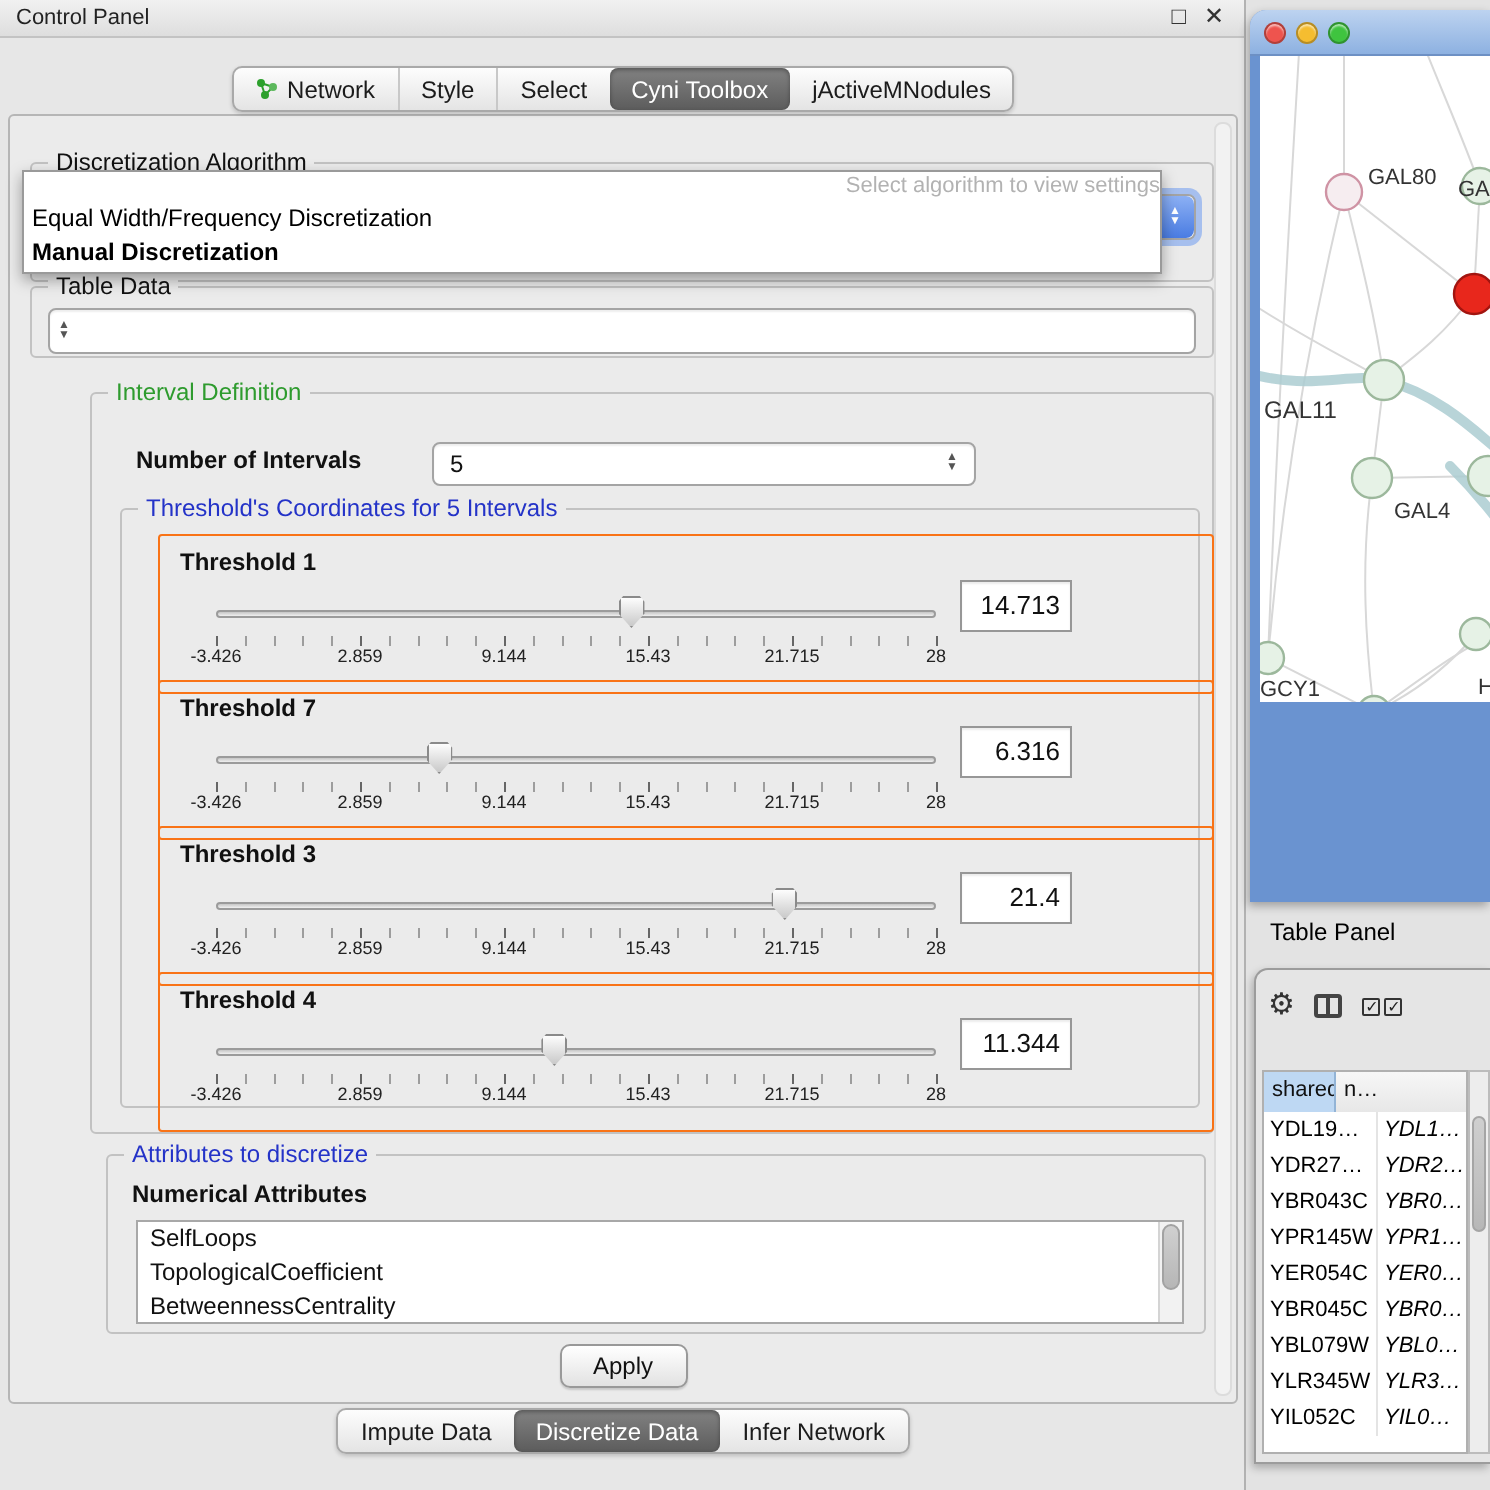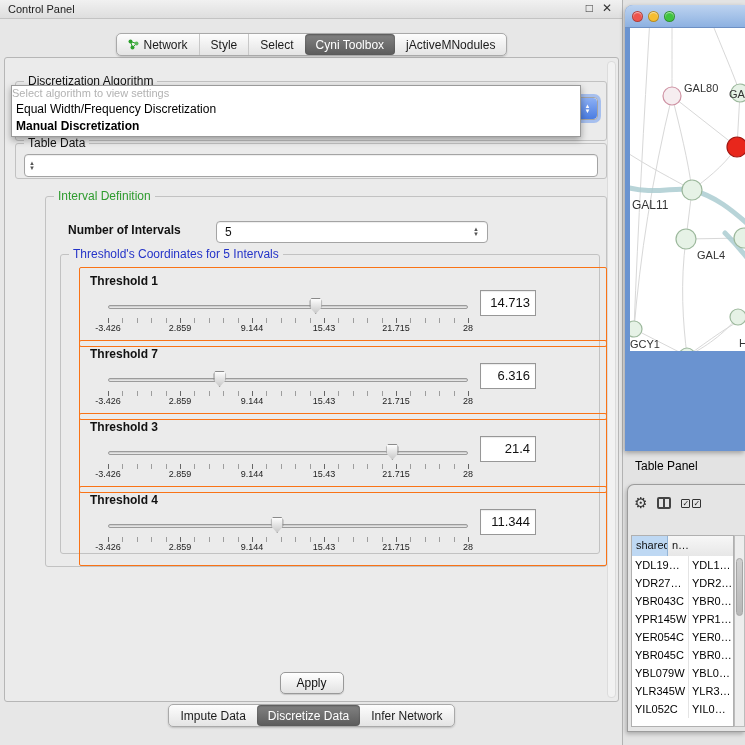--- a/index.html
+++ b/index.html
@@ -45,7 +45,7 @@
   .algo-combo   { left:8px;  top:15px;  right:8px; }
 
   .popup { position:absolute; left:6px; top:27px; width:570px; height:52px; background:#fff; border:1px solid #9a9a9a; box-shadow:0 3px 7px rgba(0,0,0,.35); z-index:20; }
-  .popup-hint { text-align:left; color:#b2b2b2; font-size:11px; height:15px; line-height:15px; }
+  .popup-hint { text-align:right; color:#b2b2b2; font-size:11px; height:15px; line-height:15px; }
   .popup-item { font-size:12px; height:17px; line-height:17px; padding-left:4px; color:#000; }
   .popup-item.bold { font-weight:bold; }
 

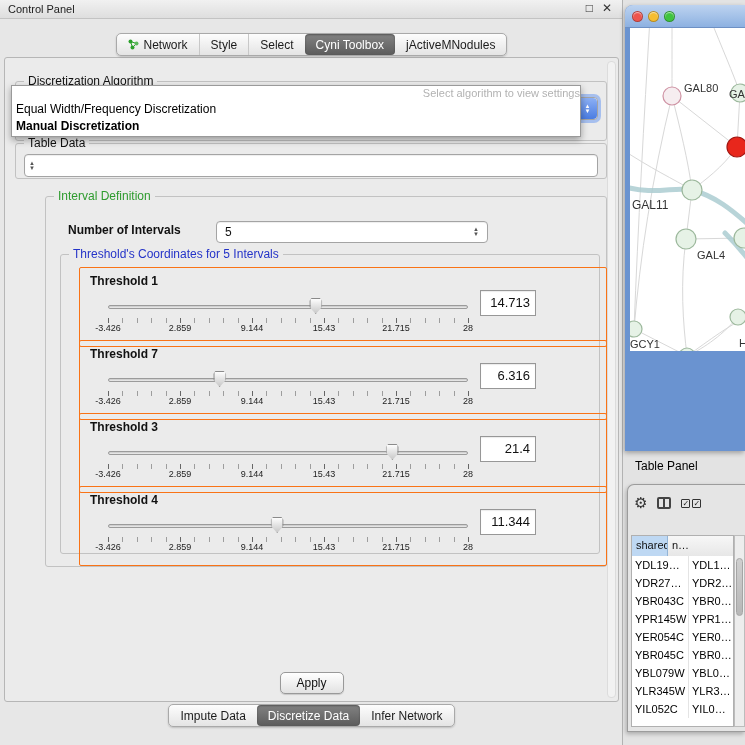--- a/index.html
+++ b/index.html
@@ -114,7 +114,7 @@
   .tp-row { display:flex; height:18px; }
   .tp-cell { height:18px; line-height:18px; font-size:11px; padding-left:3px; overflow:hidden; white-space:nowrap; color:#000; }
   .tp-cell.c1 { width:57px; border-right:1px solid #e4e4e4; }
-  .tp-cell.c2 { flex:1; }
+  .tp-cell.c2 { flex:1;font-style:italic; }
   .tp-vscroll { position:absolute; right:0; top:50px; bottom:4px; width:11px; background:#ededed; border:1px solid #bcbcbc; }
   .tp-vthumb { position:absolute; left:1px; top:22px; width:7px; height:58px; background:linear-gradient(#cfcfcf,#b7b7b7); border:1px solid #a5a5a5; border-radius:4px; }
 </style>

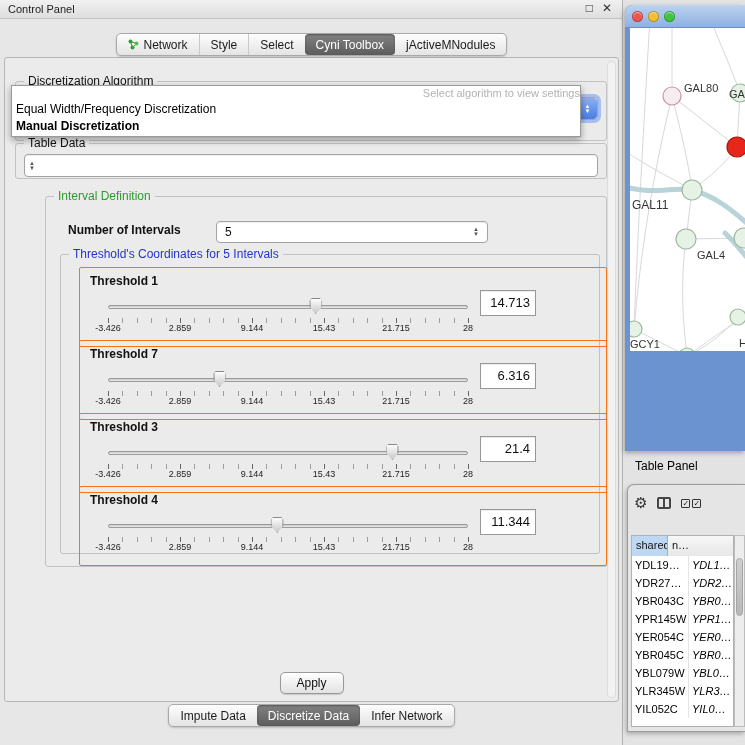--- a/index.html
+++ b/index.html
@@ -272,6 +272,18 @@
         </div>
       </div>
 
+      <div class="group attr-group">
+        <span class="group-title blue">Attributes to discretize</span>
+        <span class="attr-label">Numerical Attributes</span>
+        <div class="listbox">
+          <div class="list-item">SelfLoops</div>
+          <div class="list-item">TopologicalCoefficient</div>
+          <div class="list-item">BetweennessCentrality</div>
+          <div class="vscroll">
+              <div class="vthumb"></div>
+            </div>
+        </div>
+      </div>
 
       <button class="apply-btn">Apply</button>
     </div>

